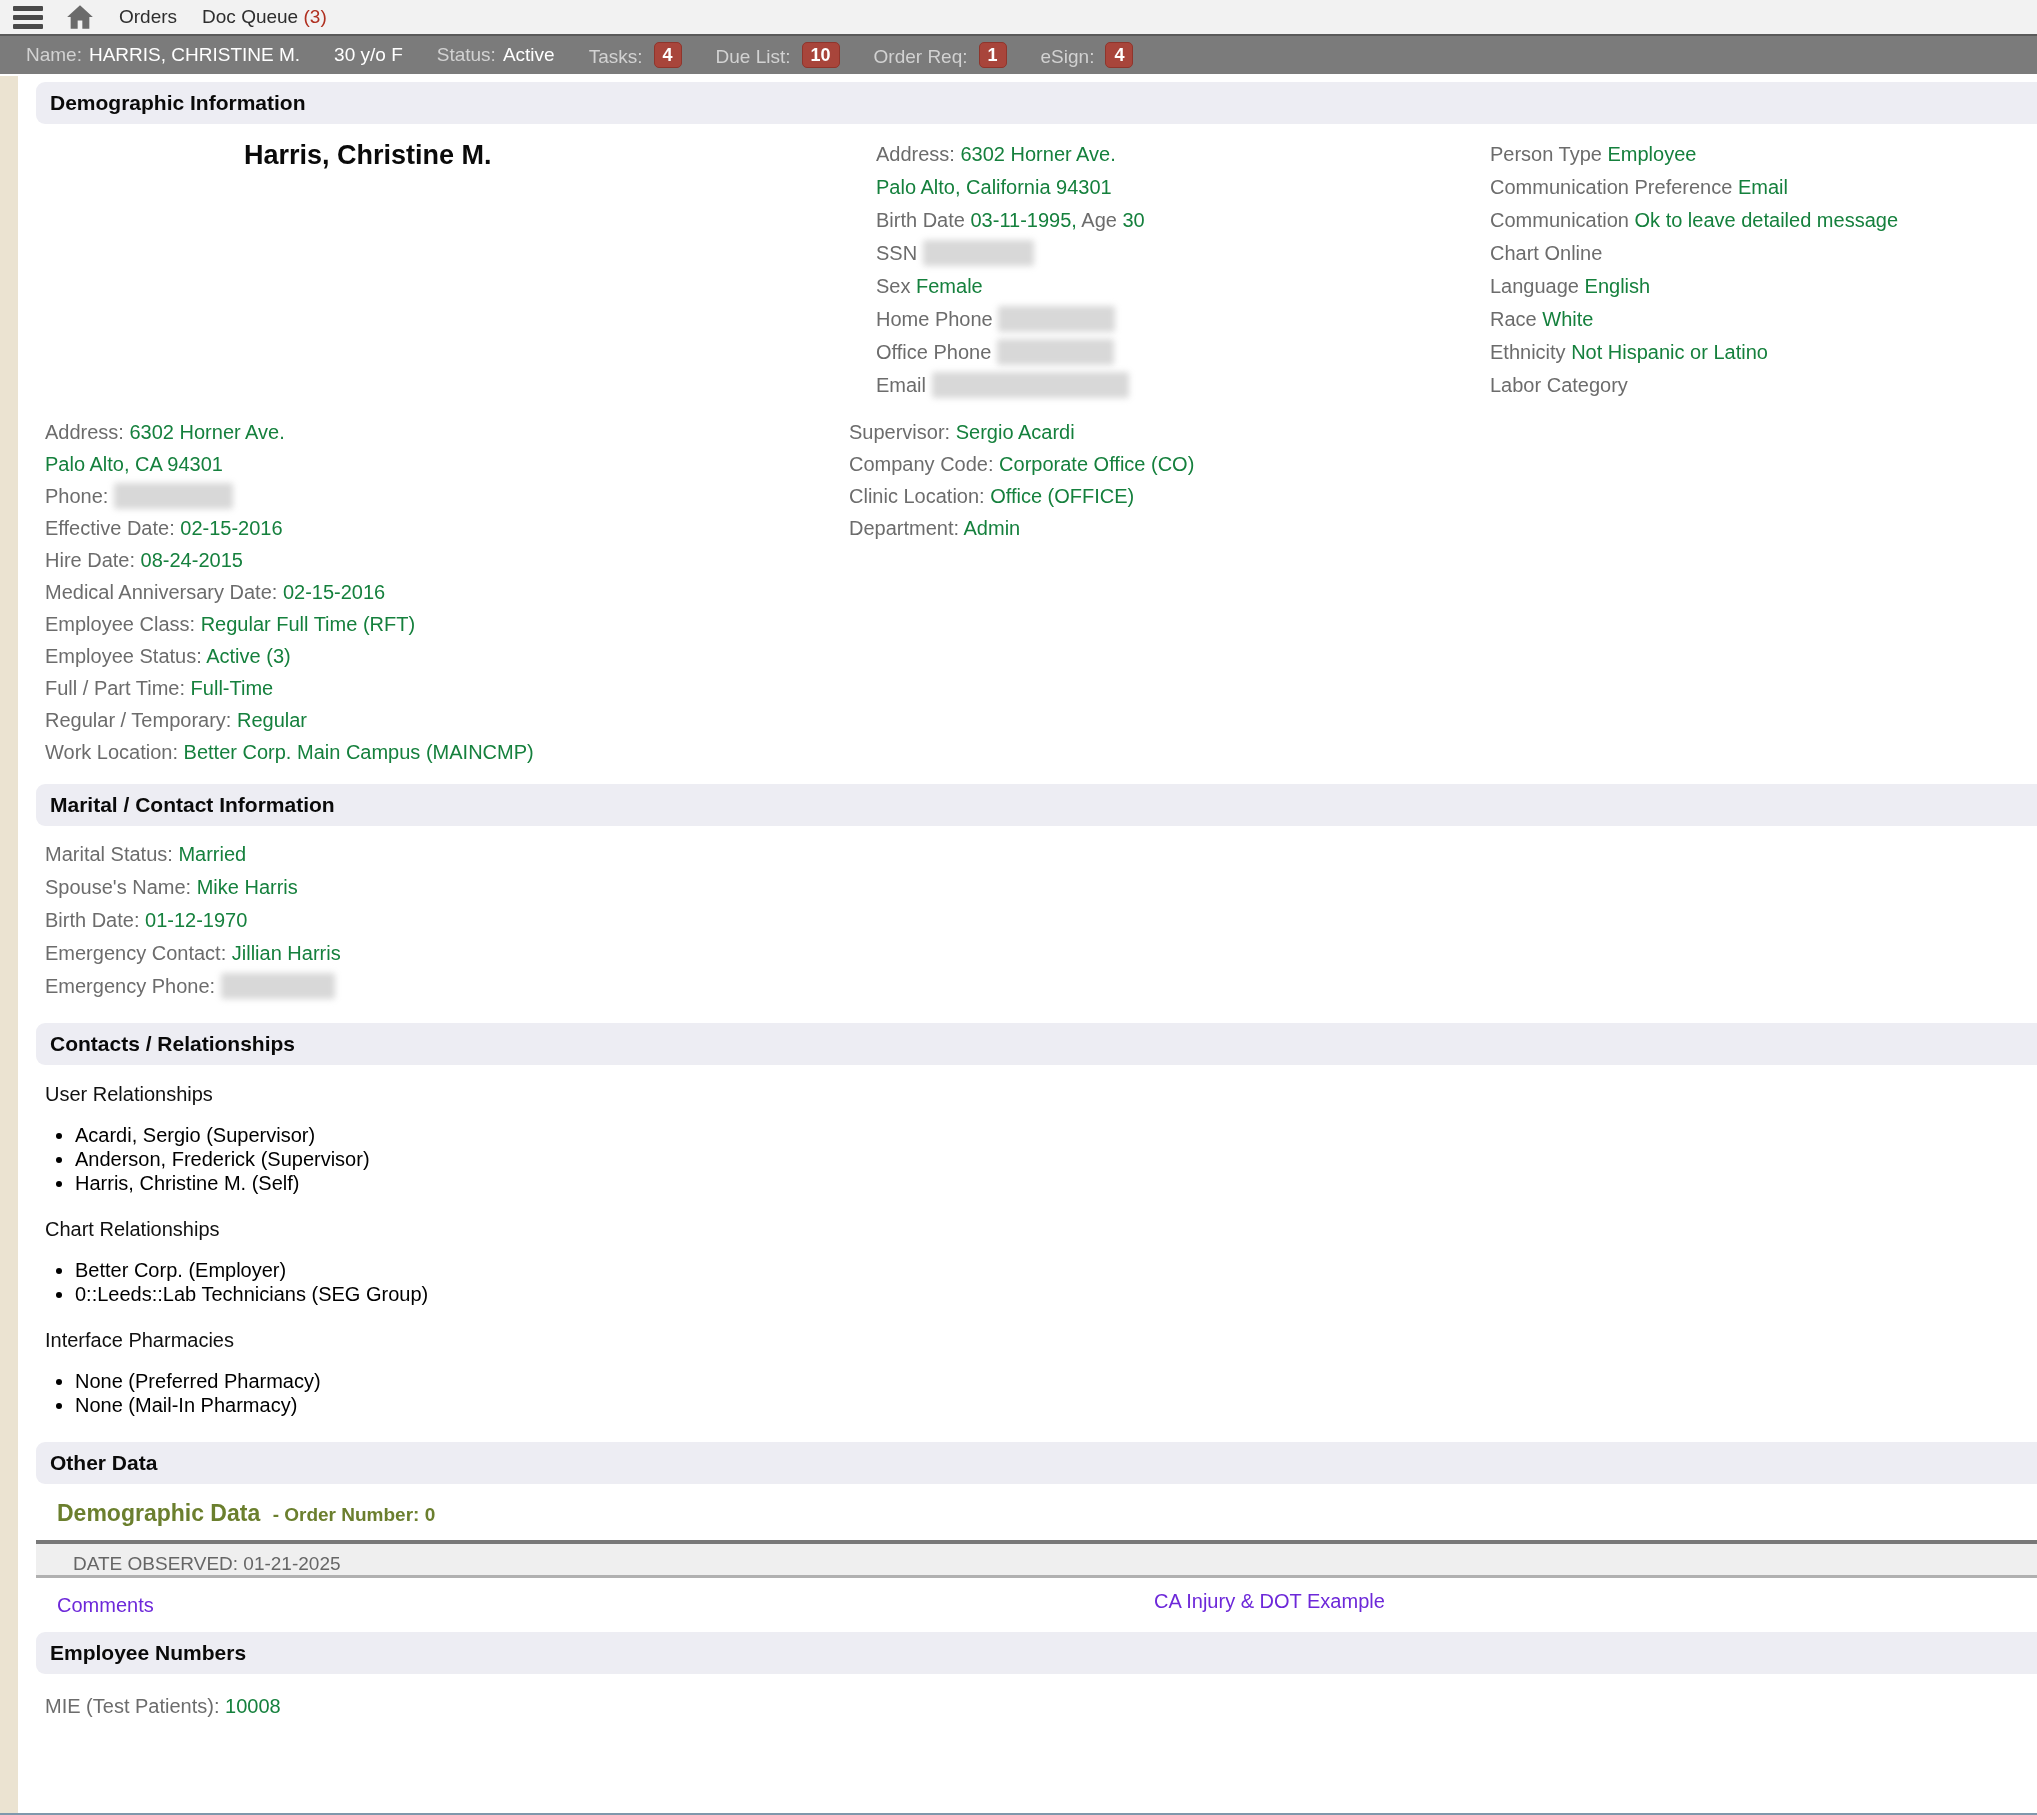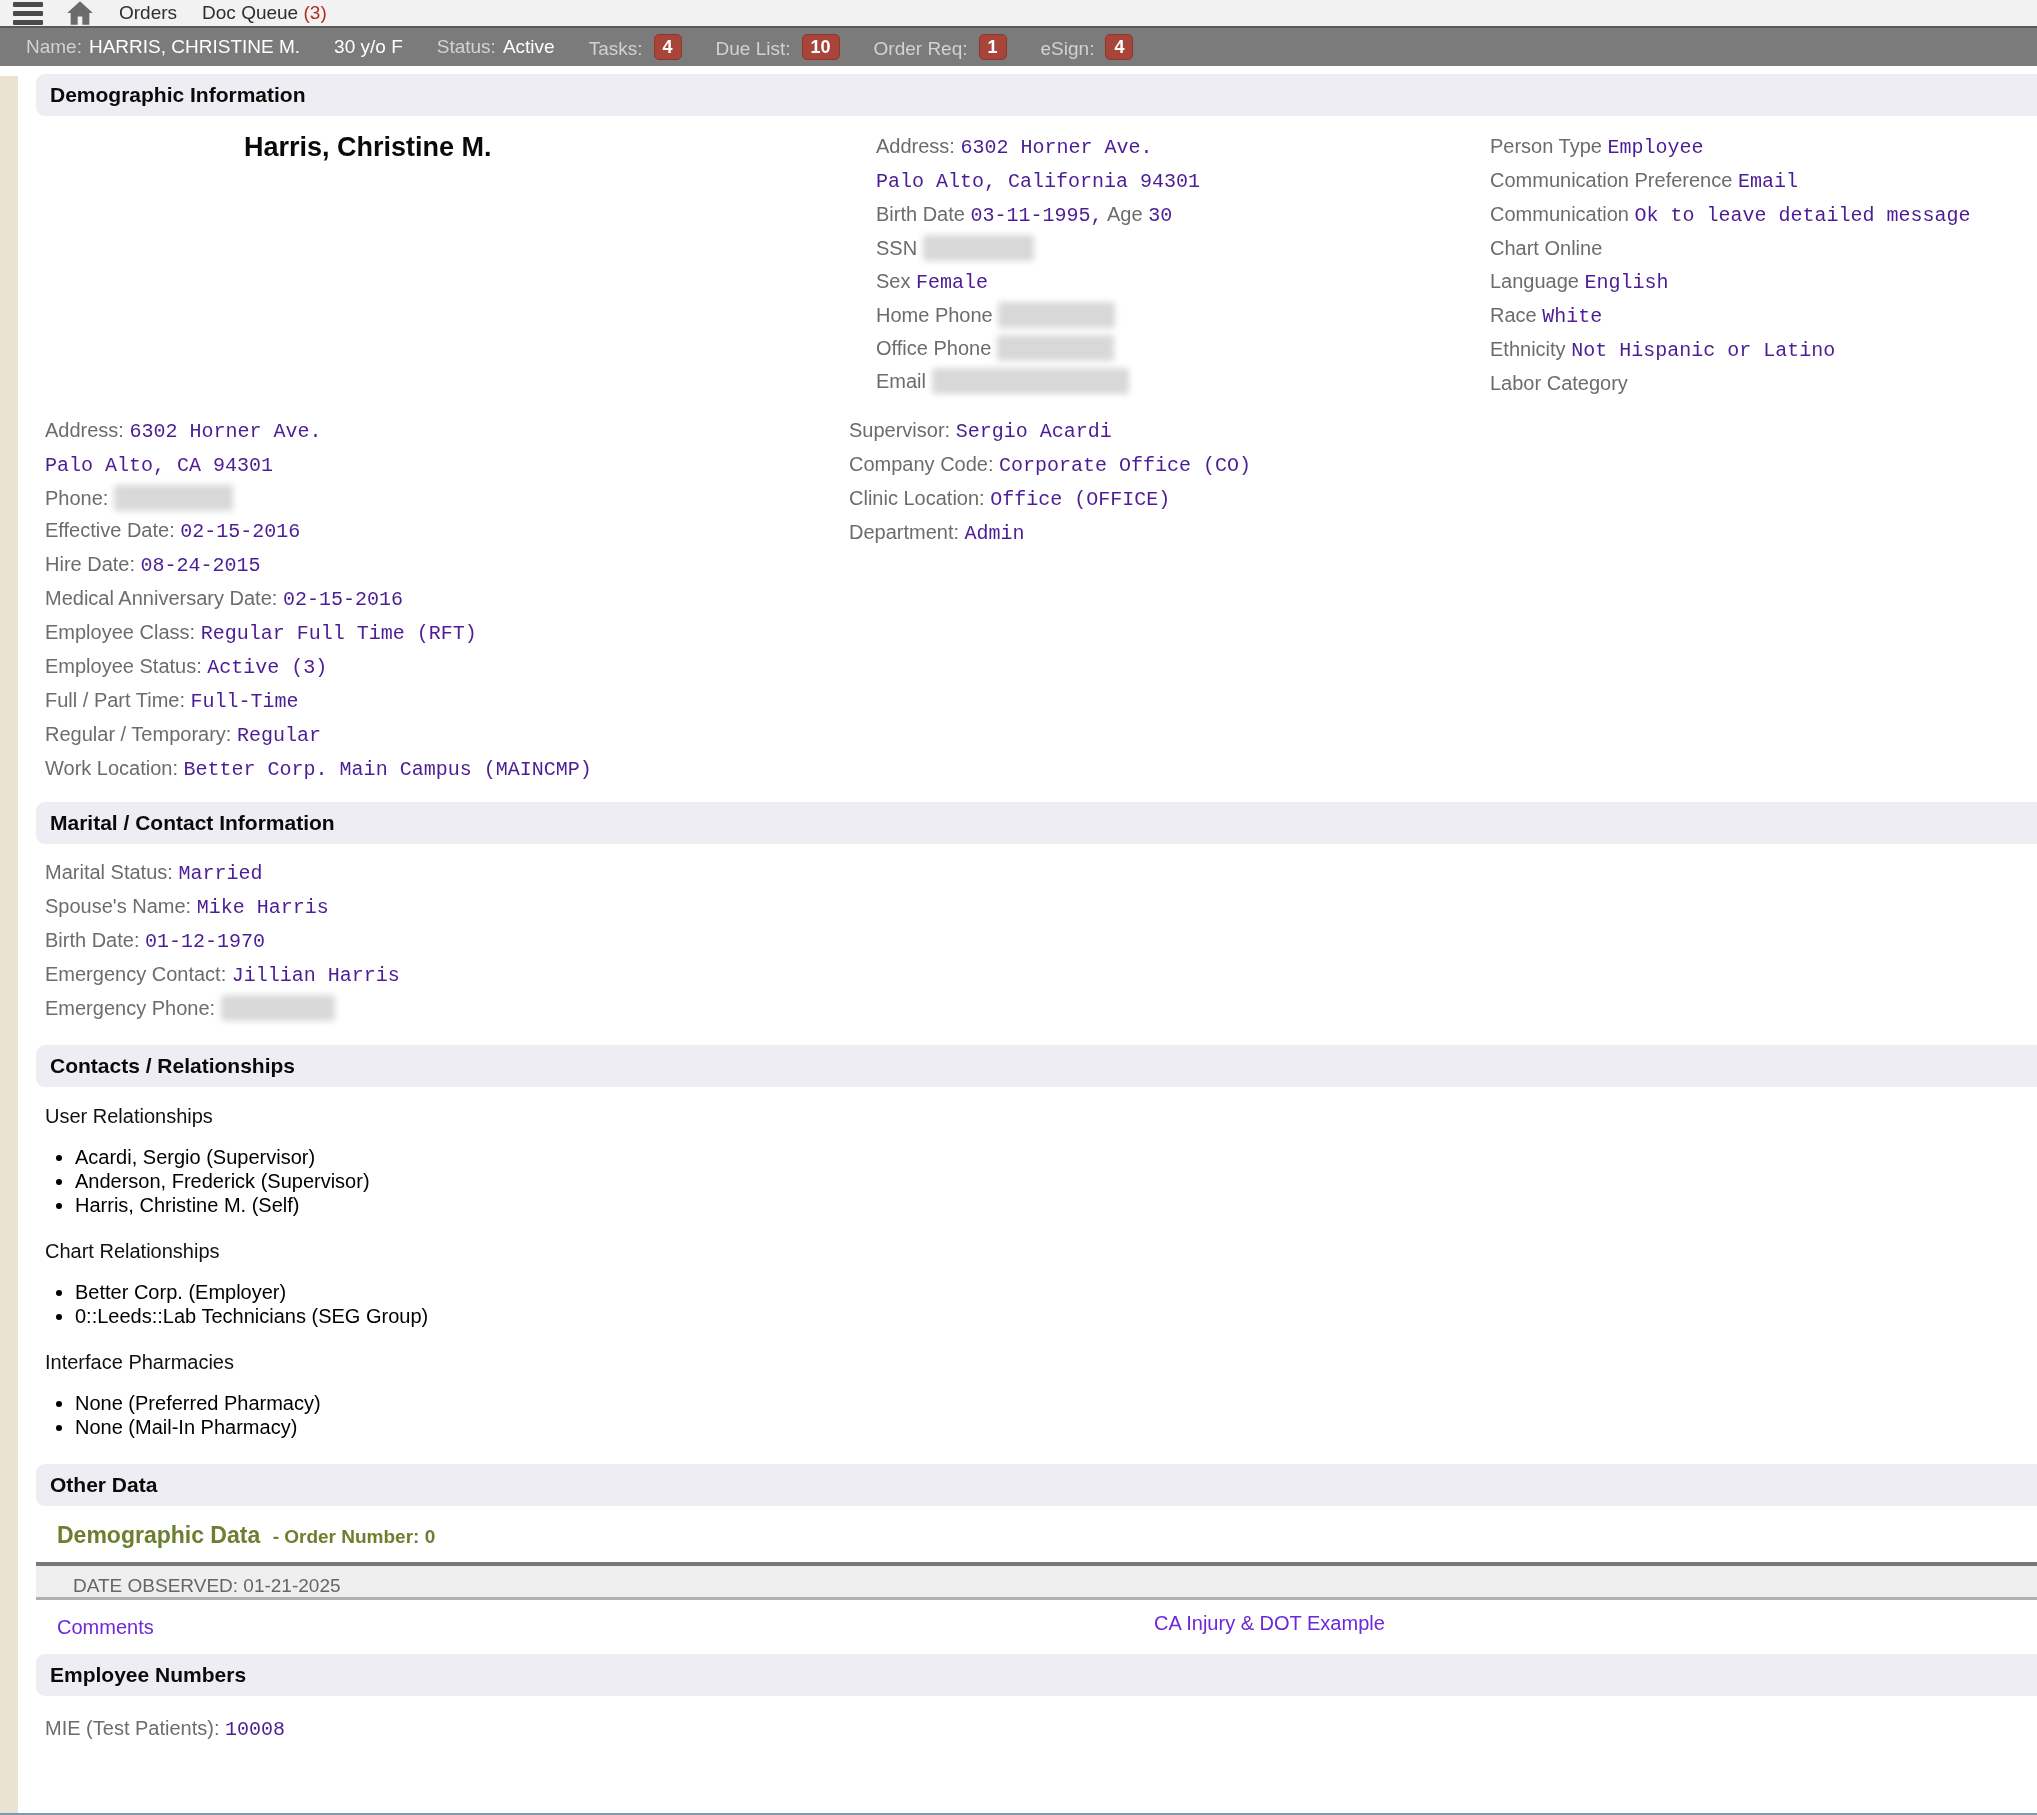--- a/index.html
+++ b/index.html
@@ -13,7 +13,7 @@
   .page{position:relative;width:2038px;height:1816px;background:#fff;overflow:hidden;}
 
   
-  .toolbar{height:28px;background:#f2f2f2;border-bottom:2px solid #5a5a5a;
+  .toolbar{height:36px;background:#f2f2f2;border-bottom:2px solid #5a5a5a;
     display:flex;align-items:center;padding-left:13px;}
   .hamburger{display:inline-flex;flex-direction:column;justify-content:center;gap:4px;width:30px;cursor:pointer;}
   .hamburger i{display:block;height:5px;background:#4a4a4a;border-radius:1px;}

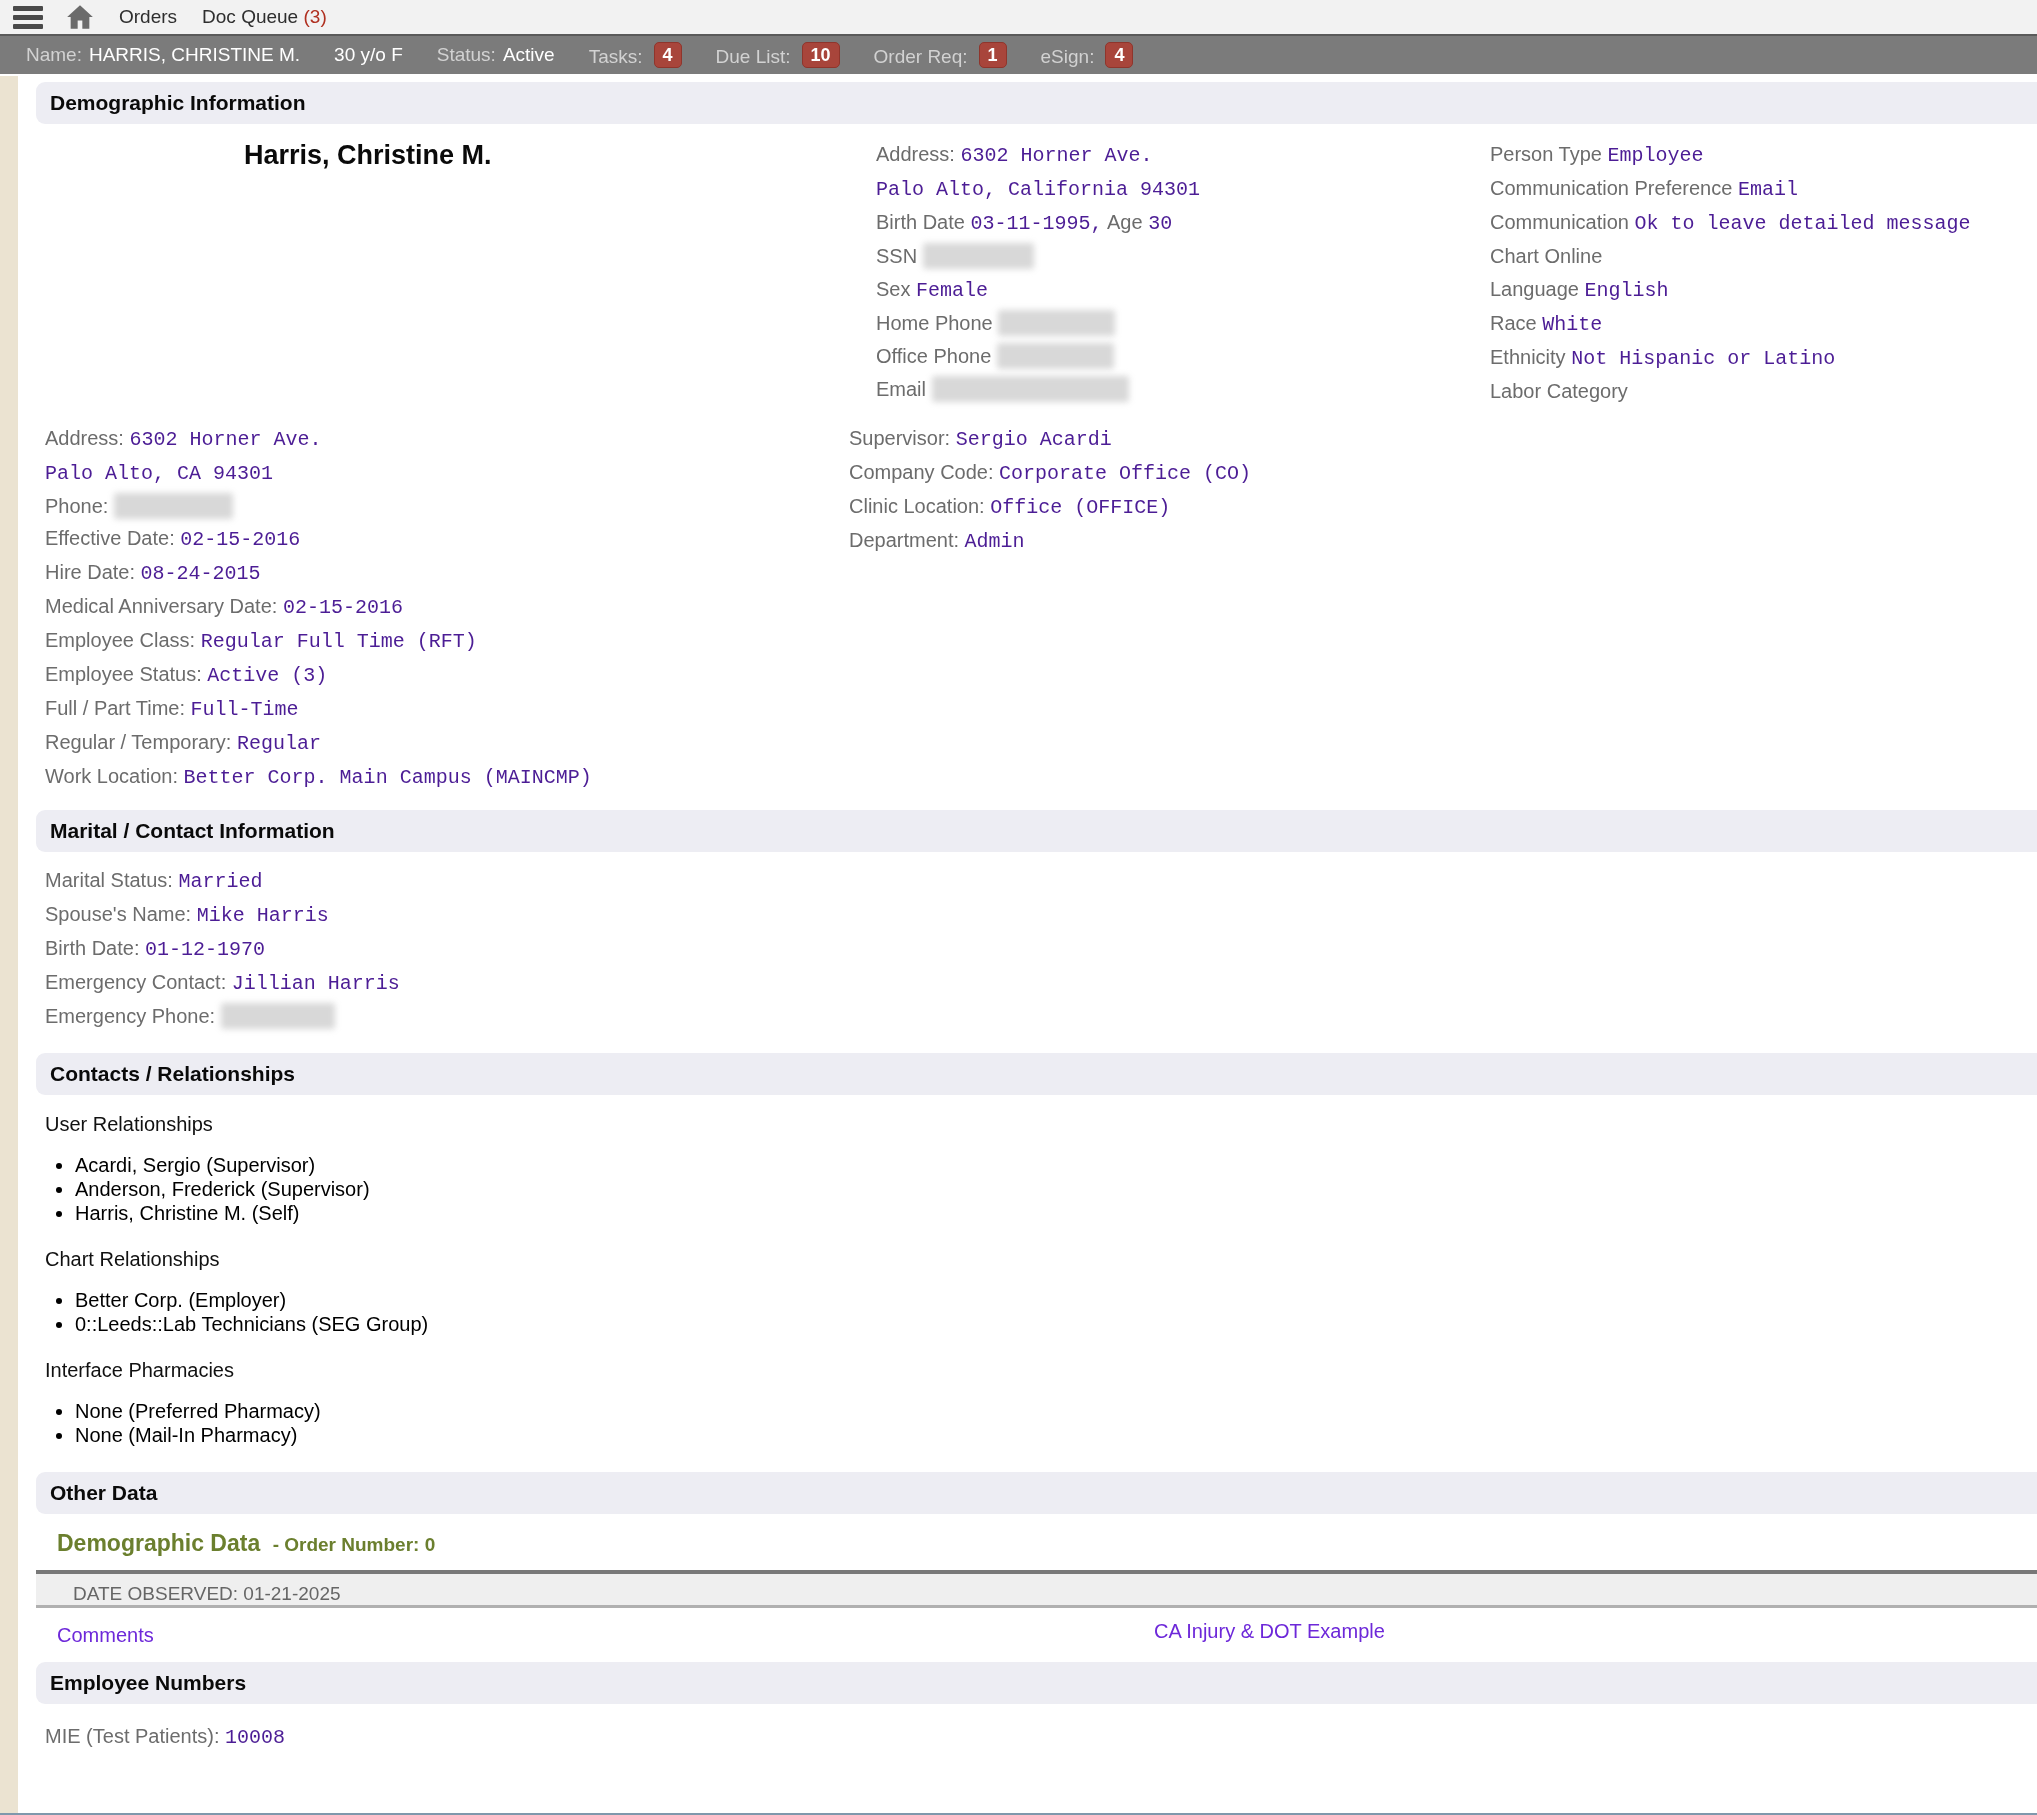--- a/index.html
+++ b/index.html
@@ -44,7 +44,7 @@
 
   .lv{line-height:33px;min-height:33px;font-size:20px;white-space:nowrap;}
   .lbl{color:var(--label-gray);}
-  .val{color:#4c1d95;font-family:Liberation Mono, monospace;}
+  .val{color:#15803d;}
   .blur-box{display:inline-block;height:26px;background:#d8d8d8;border-radius:2px;
     filter:blur(3px);vertical-align:middle;margin-top:-4px;}
 

